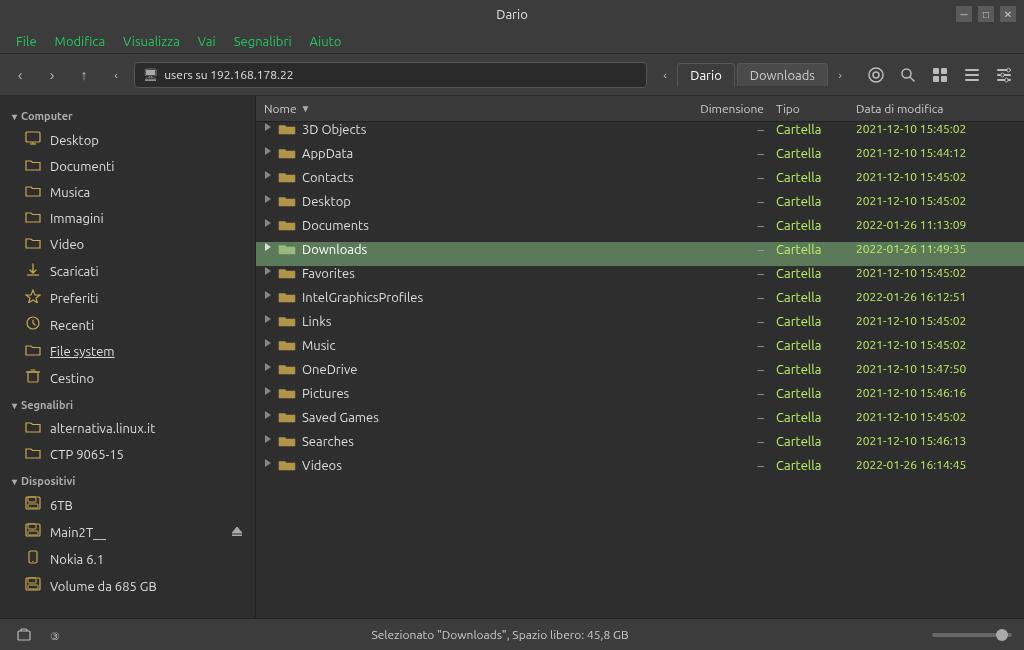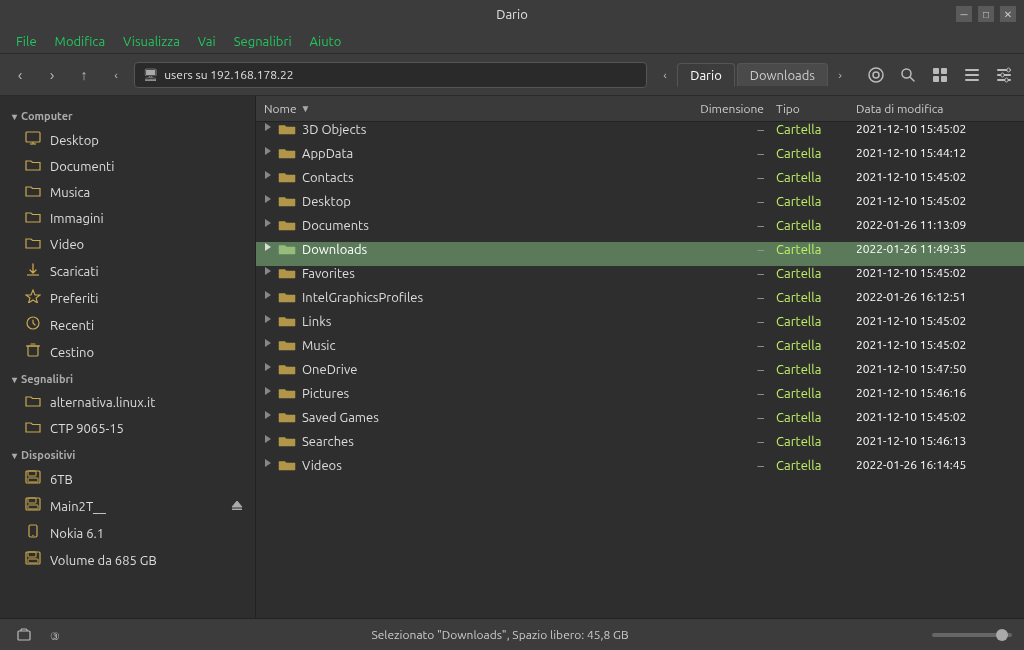--- a/index.html
+++ b/index.html
@@ -245,7 +245,7 @@
     .file-row-name { flex: 1; }
     .file-row-size { width: 100px; text-align: right; padding-right: 12px; color: #999; }
     .file-row-type { width: 80px; color: #bef264; }
-    .file-row-date { width: 160px; color: #ffffff; font-size: 12px; }
+    .file-row-date { width: 160px; color: #bef264; font-size: 12px; }
 
     
     #statusbar {

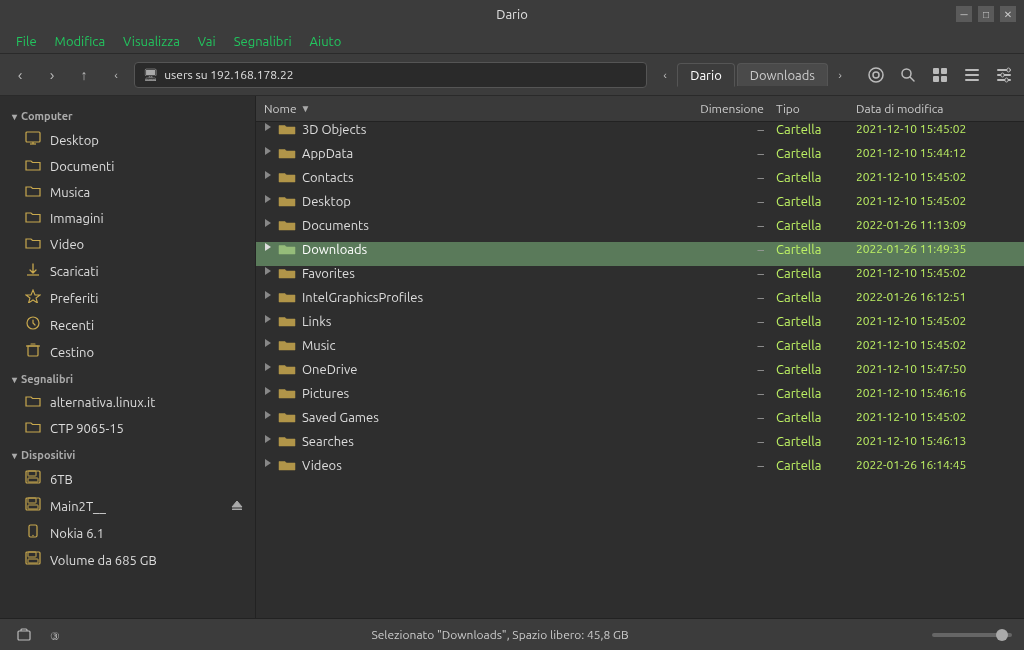--- a/index.html
+++ b/index.html
@@ -442,6 +442,12 @@
         <span>Recenti</span>
       </div>
       <div class="sidebar-item">
+        <span class="sidebar-item-icon"><svg width="16" height="13" viewBox="0 0 16 13" fill="none">
+            <path d="M1 3h5l1.5 1.5H15v7.5H1V3z" stroke="#c8a84e" stroke-width="1.2" fill="none"></path>
+          </svg></span>
+        <span style="text-decoration: underline;">File system</span>
+      </div>
+      <div class="sidebar-item">
         <span class="sidebar-item-icon"><svg width="16" height="14" viewBox="0 0 16 14" fill="none">
             <path d="M3 3h10v9a1 1 0 01-1 1H4a1 1 0 01-1-1V3z" stroke="#c8a84e" stroke-width="1.2"></path>
             <line x1="1" y1="3" x2="15" y2="3" stroke="#c8a84e" stroke-width="1.2"></line>

